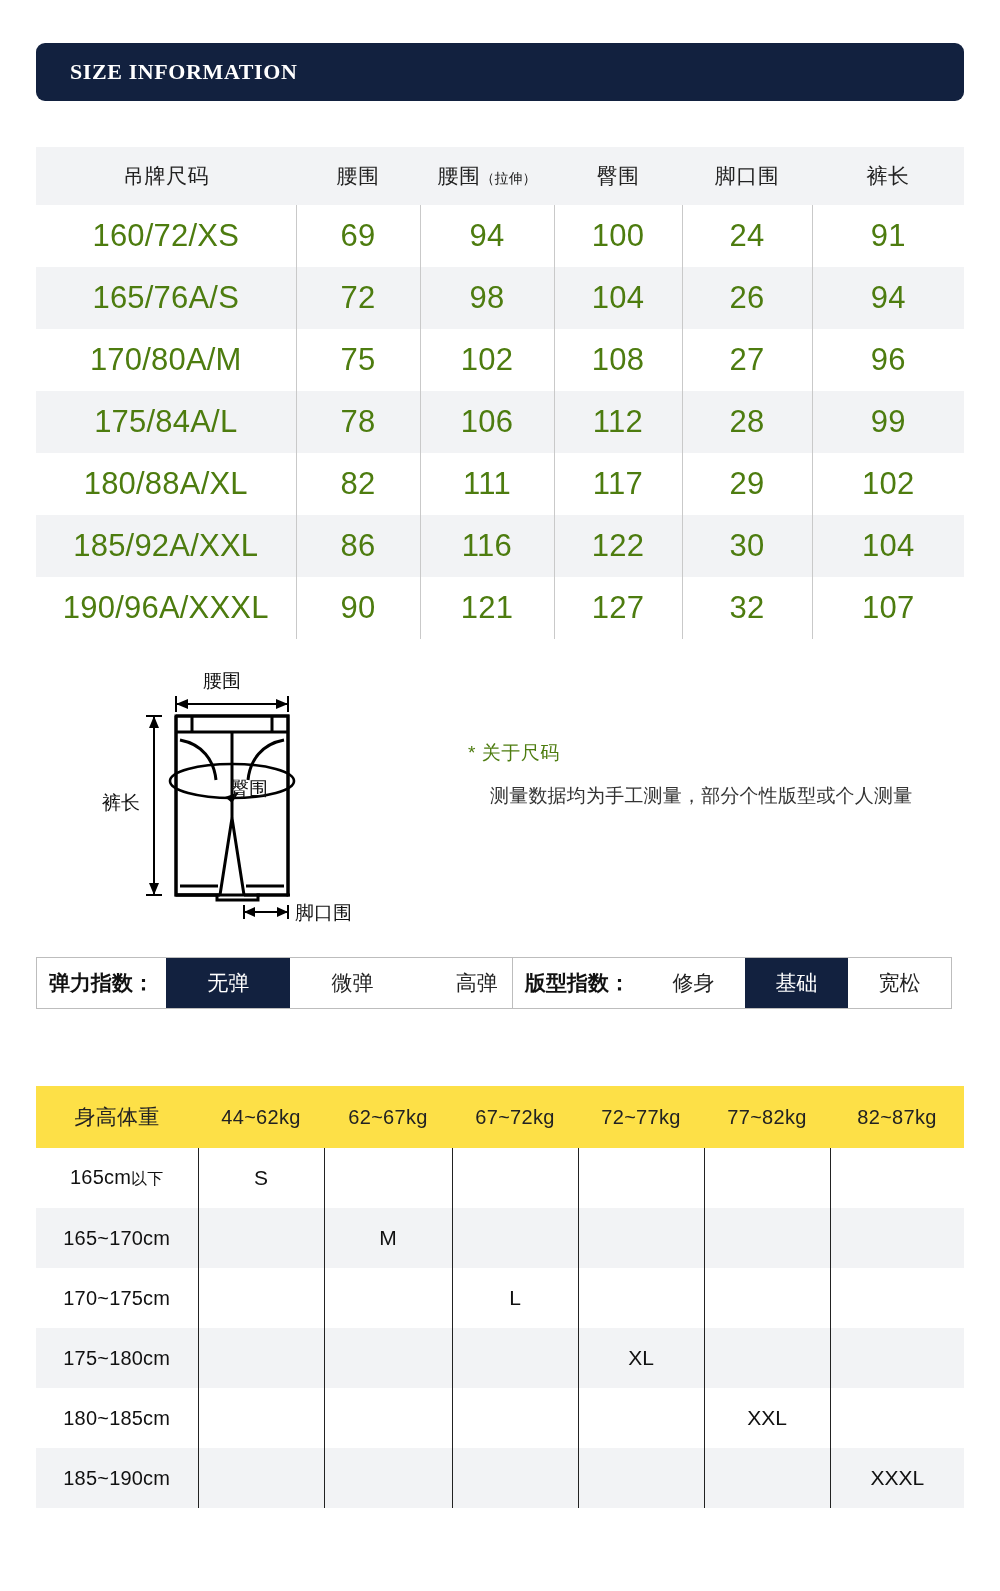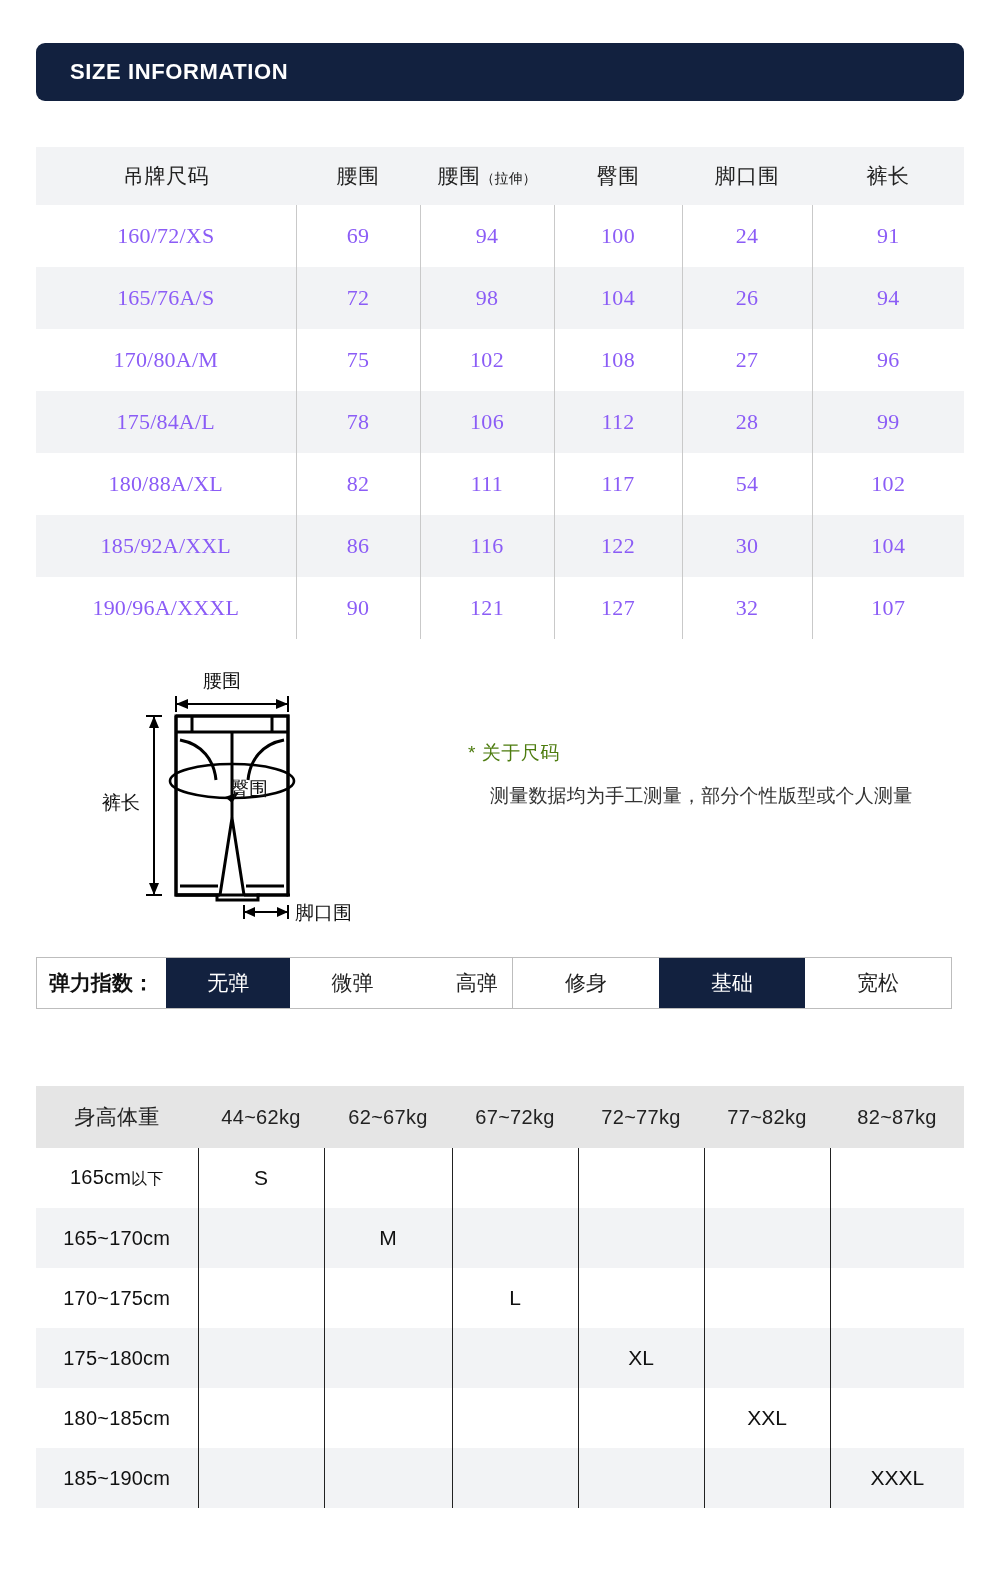--- a/index.html
+++ b/index.html
@@ -27,7 +27,7 @@
     font-weight:bold;
     letter-spacing:0.6px;
     margin-left:34px;
-    font-family:Liberation Sans, sans-serif;
+    font-family:Liberation Serif, serif;
   }
 
   

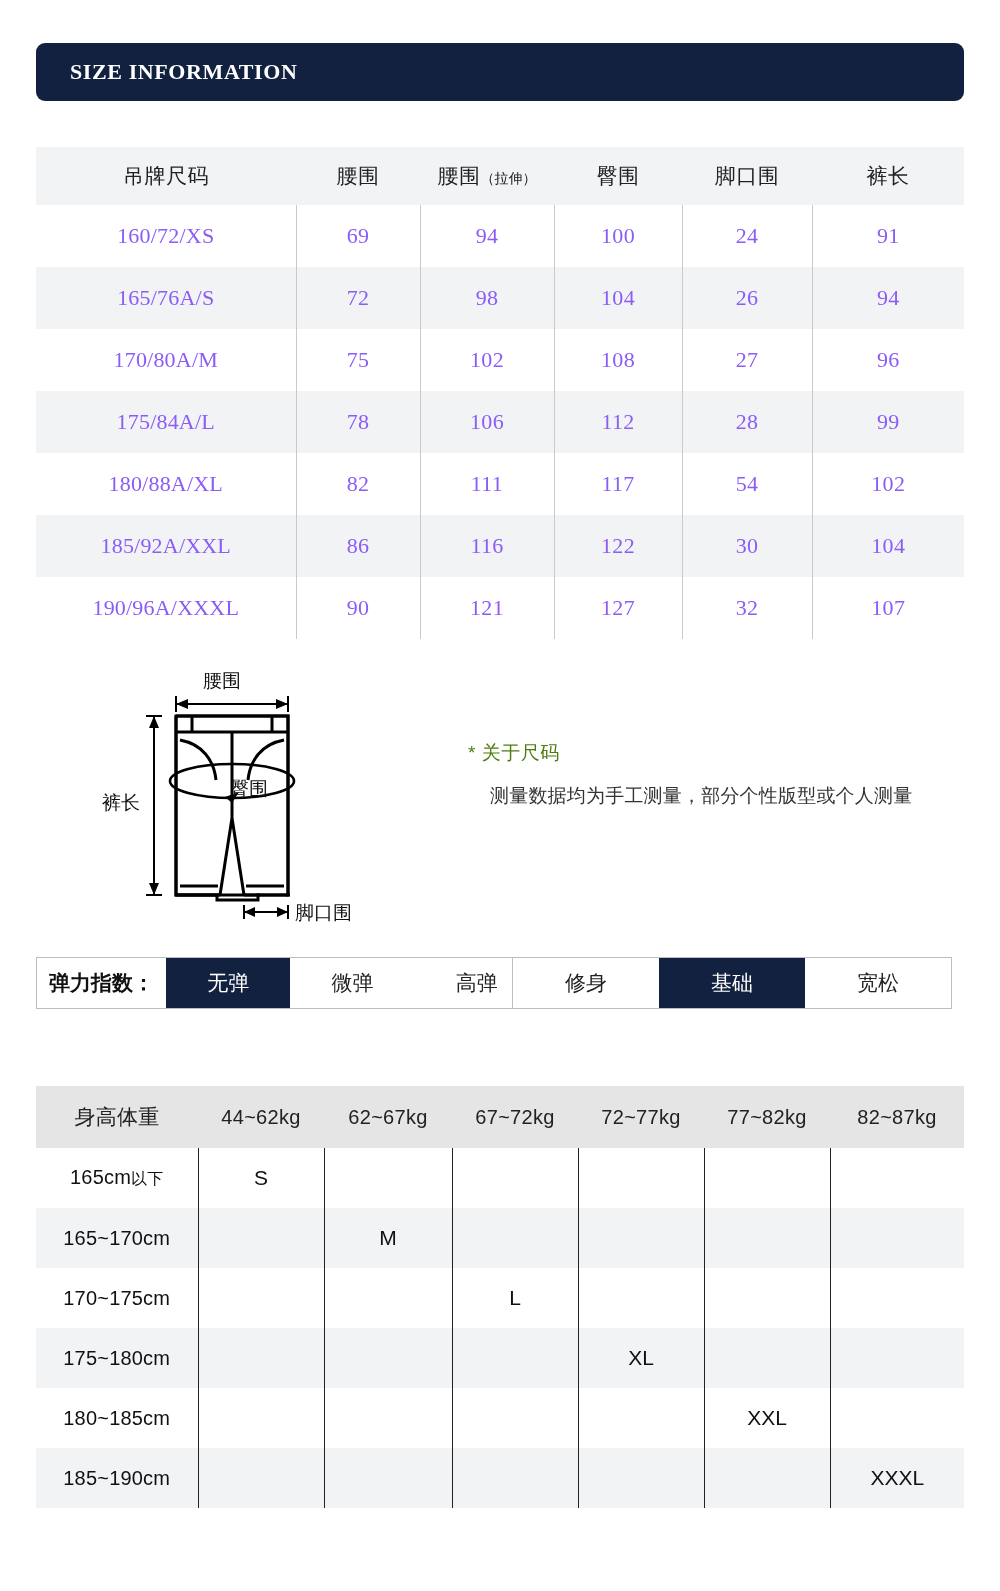--- a/index.html
+++ b/index.html
@@ -51,7 +51,7 @@
   .size-table tbody tr:nth-child(odd){background:#ffffff;}
   .size-table tbody tr:nth-child(even){background:#F2F3F5;}
   .size-table tbody td{
-    font-size:22px;color:#8b5cf6;letter-spacing:0.3px;font-family:Liberation Serif, serif;
+    font-size:31px;color:#4d7c0f;letter-spacing:0.3px;
   }
   .size-table tbody td + td{border-left:1px solid #c9c9c9;}
   .size-table tbody td.firstcol{letter-spacing:0.2px;}

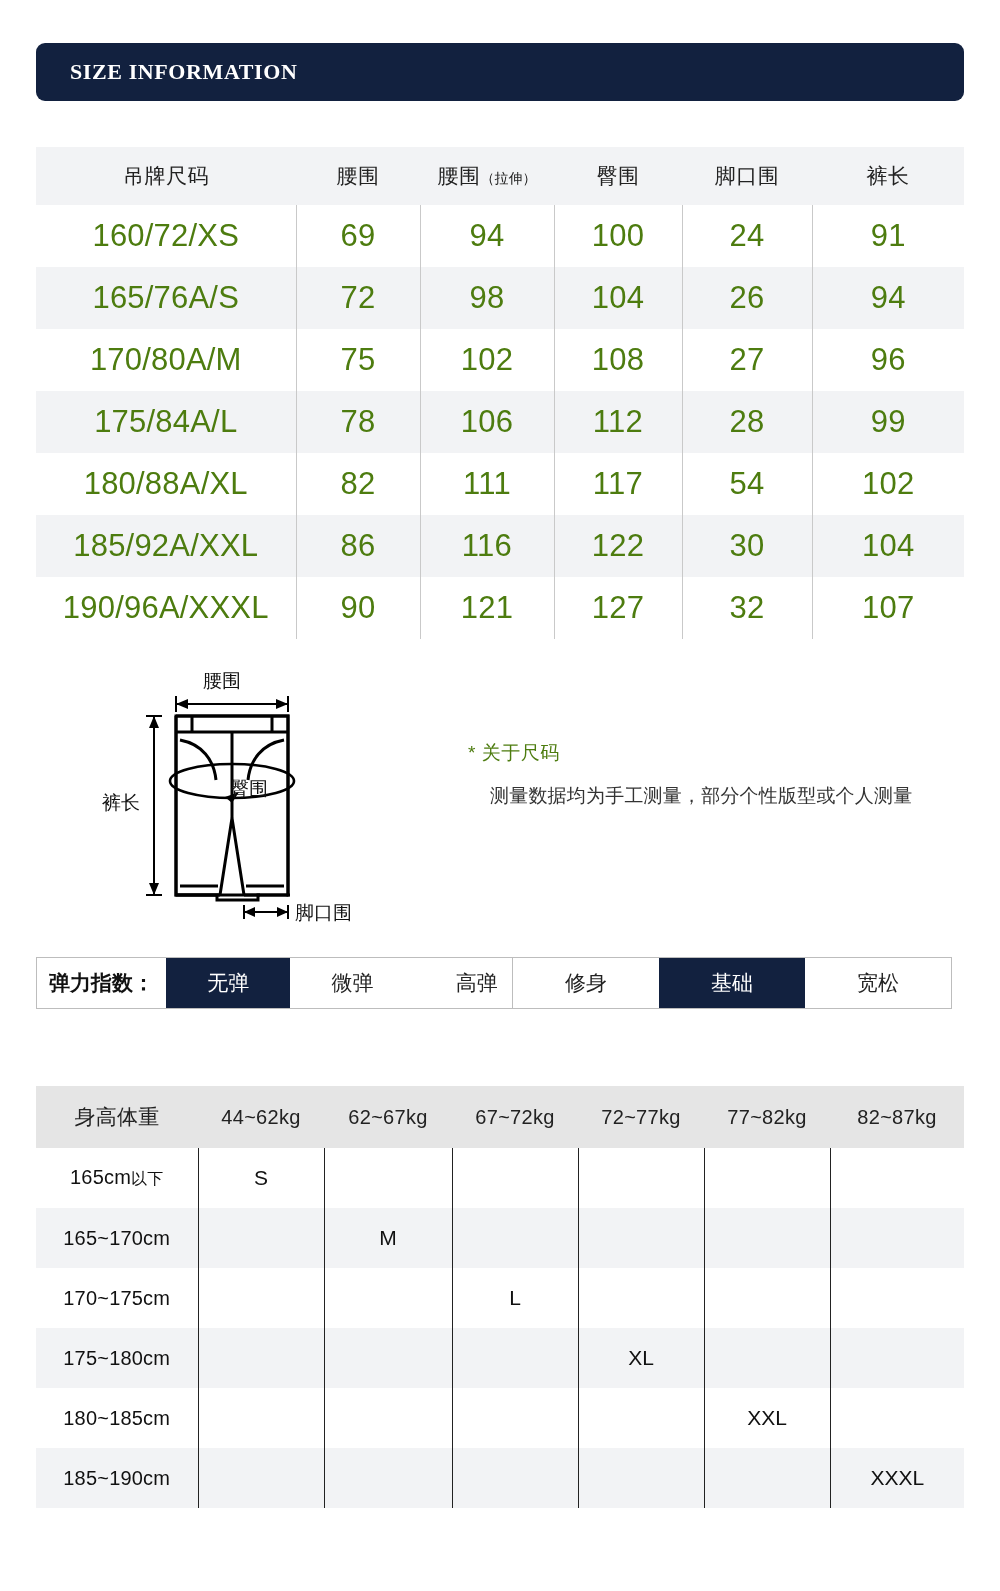--- a/index.html
+++ b/index.html
@@ -178,7 +178,7 @@
         <td>82</td>
         <td>111</td>
         <td>117</td>
-        <td>54</td>
+        <td>29</td>
         <td>102</td>
       </tr>
       <tr>

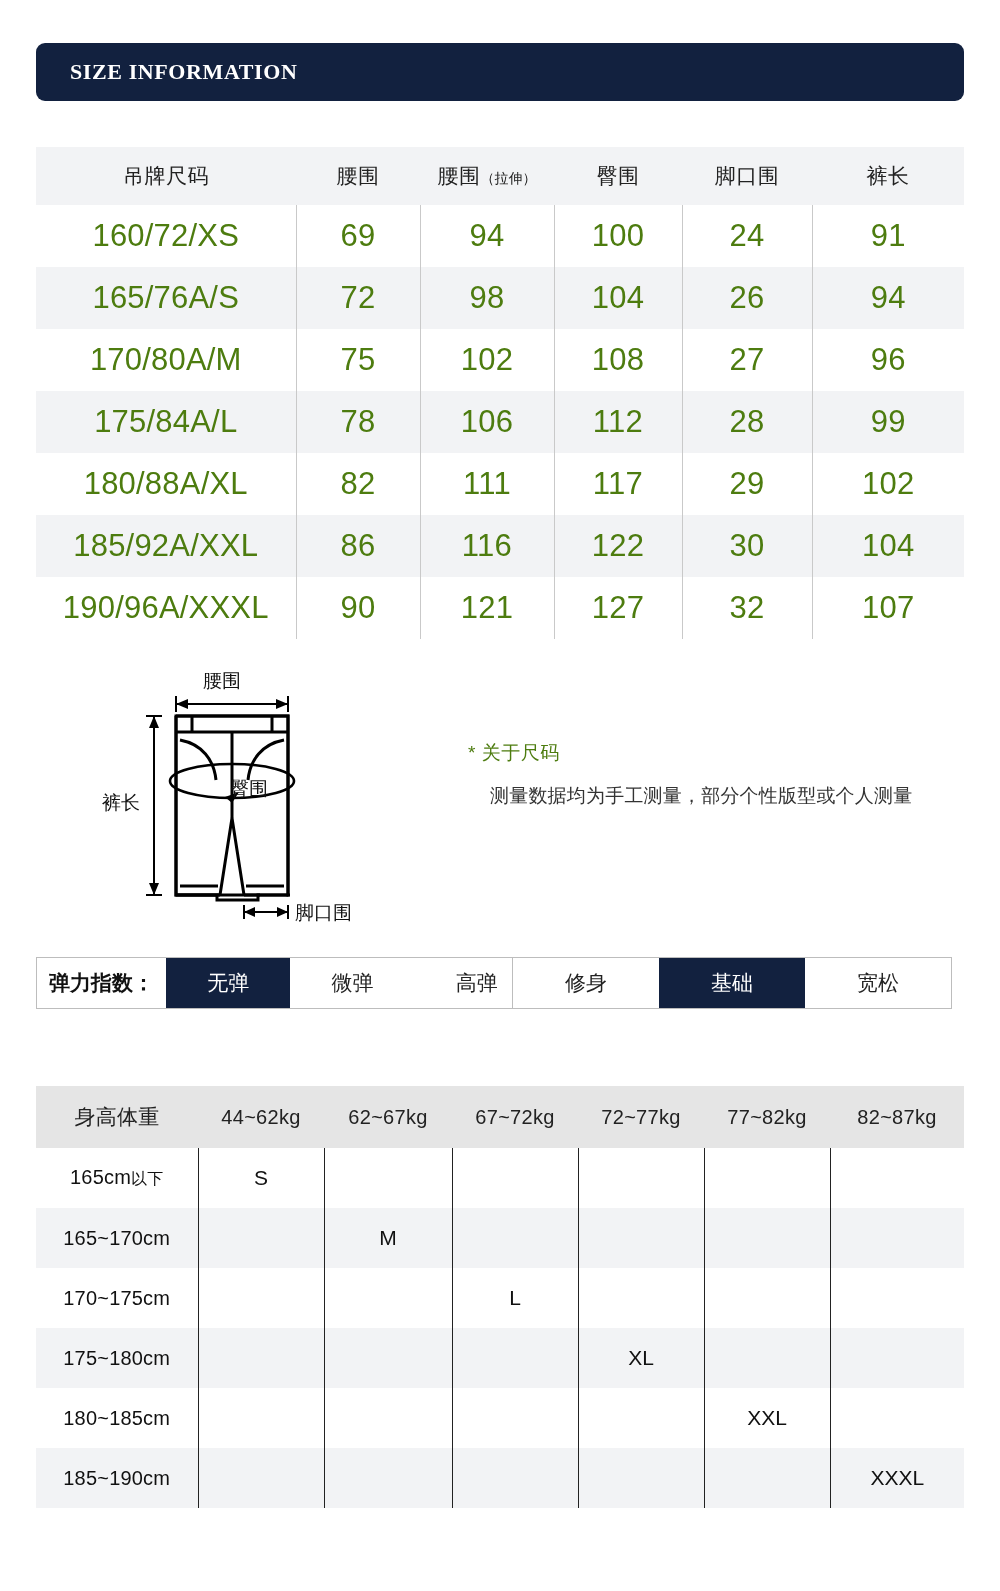--- a/index.html
+++ b/index.html
@@ -267,6 +267,7 @@
   </div>
 
   <div class="idx-box right">
+    <div class="idx-label">版型指数：</div>
     <div class="idx-opt">修身</div>
     <div class="idx-opt active">基础</div>
     <div class="idx-opt">宽松</div>

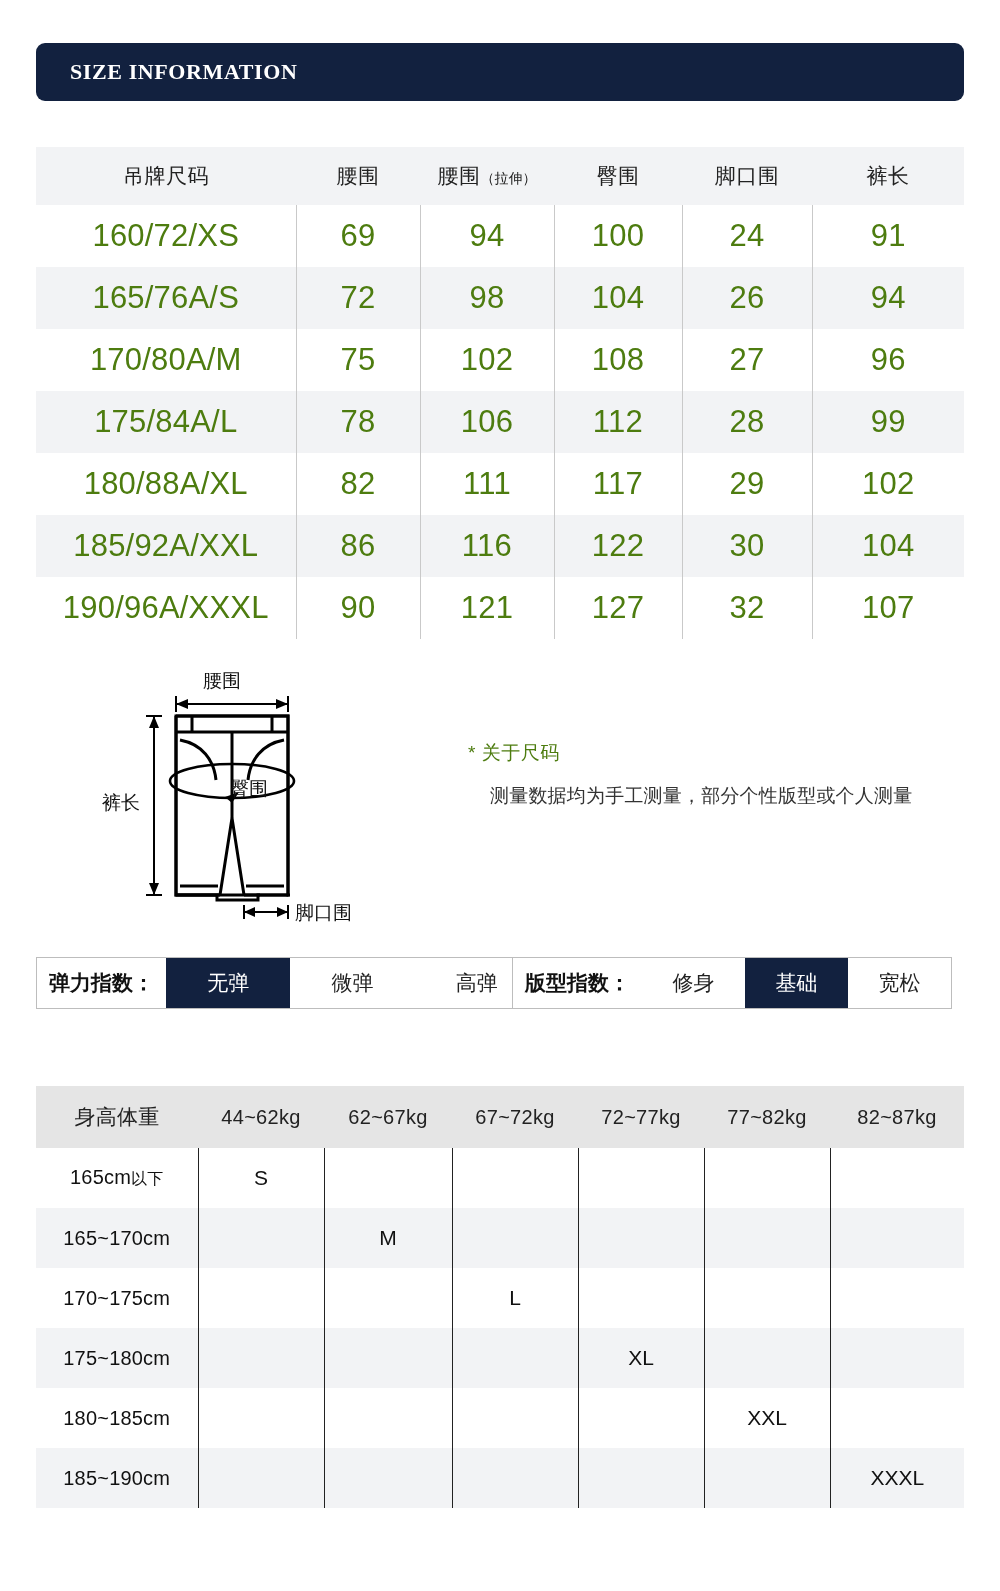--- a/index.html
+++ b/index.html
@@ -101,7 +101,7 @@
     table-layout:fixed;
   }
   .hw-table th,.hw-table td{padding:0;margin:0;text-align:center;vertical-align:middle;font-weight:normal;}
-  .hw-table thead tr{background:#e5e5e5;height:62px;}
+  .hw-table thead tr{background:#fde047;height:62px;}
   .hw-table thead th{font-size:20px;color:#222;letter-spacing:0.3px;}
   .hw-table thead th.corner{font-size:21px;}
   .hw-table tbody tr{height:60px;}

